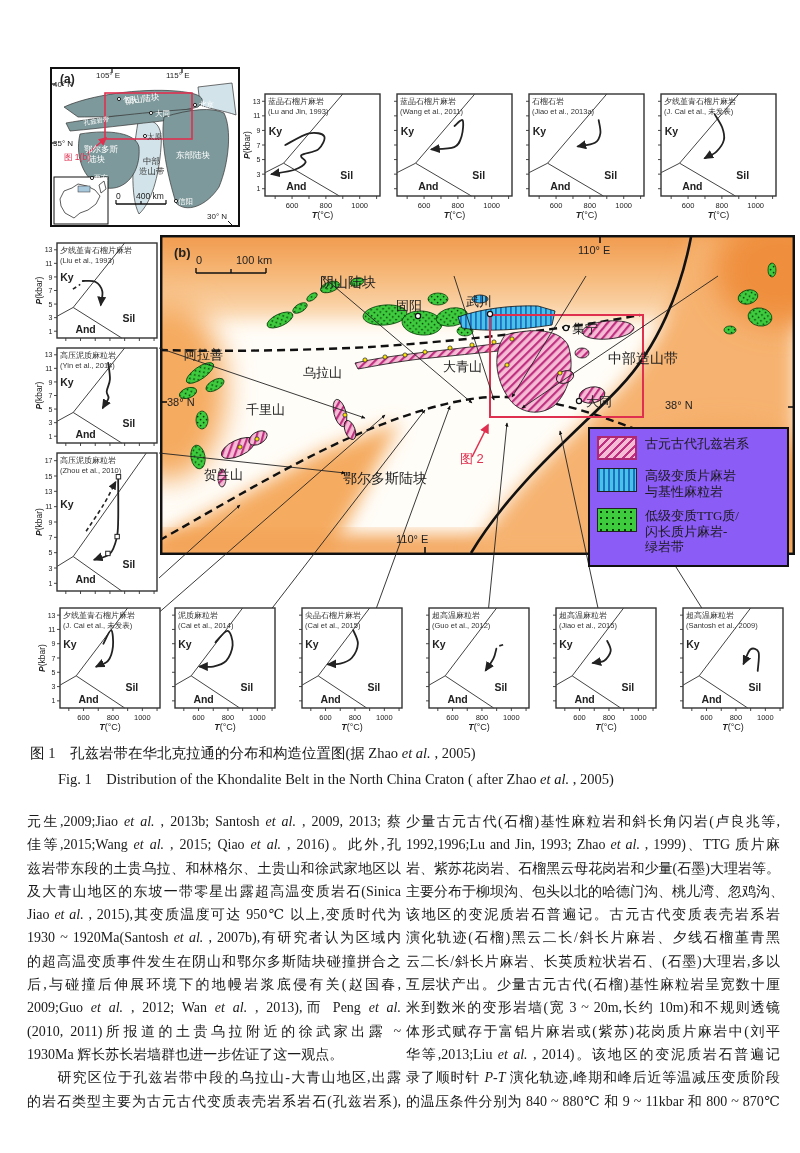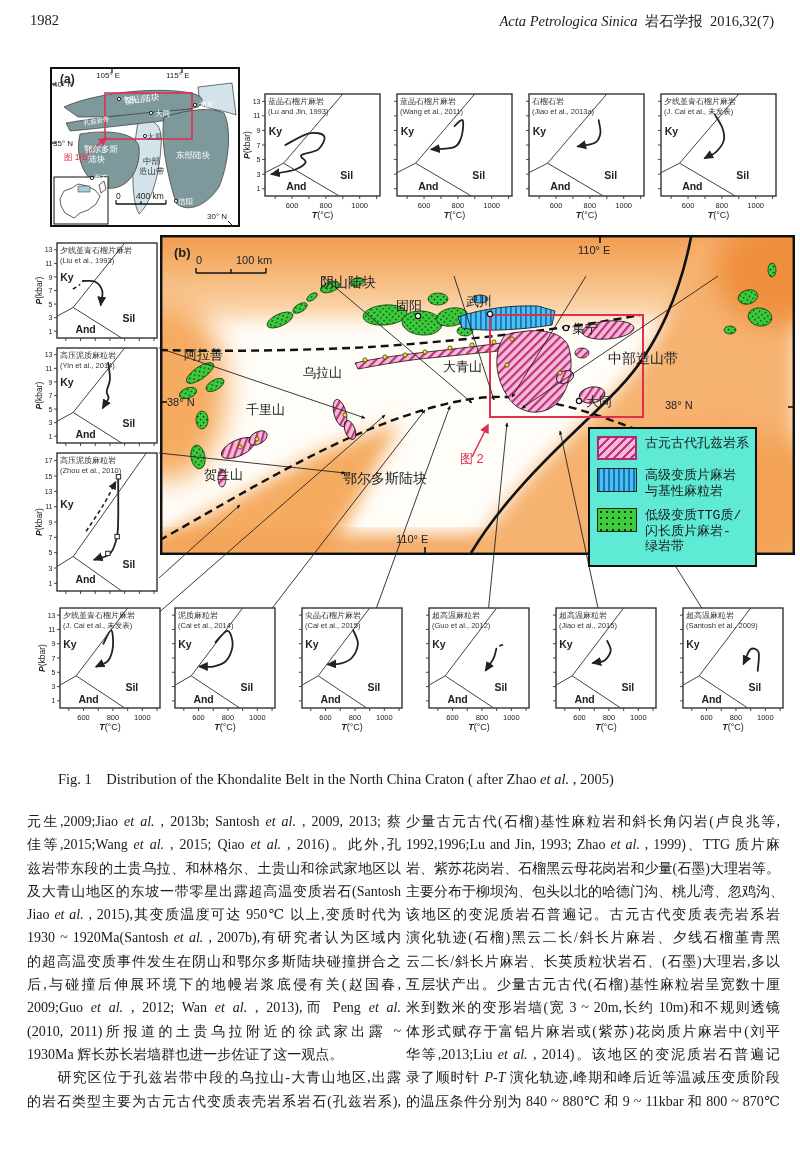--- a/index.html
+++ b/index.html
@@ -38,12 +38,6 @@
 
 <div class="page">
 
-  <div class="hdr">
-    <span>1982</span>
-    <span class="jr">
-      <i>Acta Petrologica Sinica</i>&nbsp;&nbsp;<span>岩石学报</span>&nbsp;&nbsp;<span>2016,32(7)</span>
-    </span>
-  </div>
 
   <div class="figwrap">
 

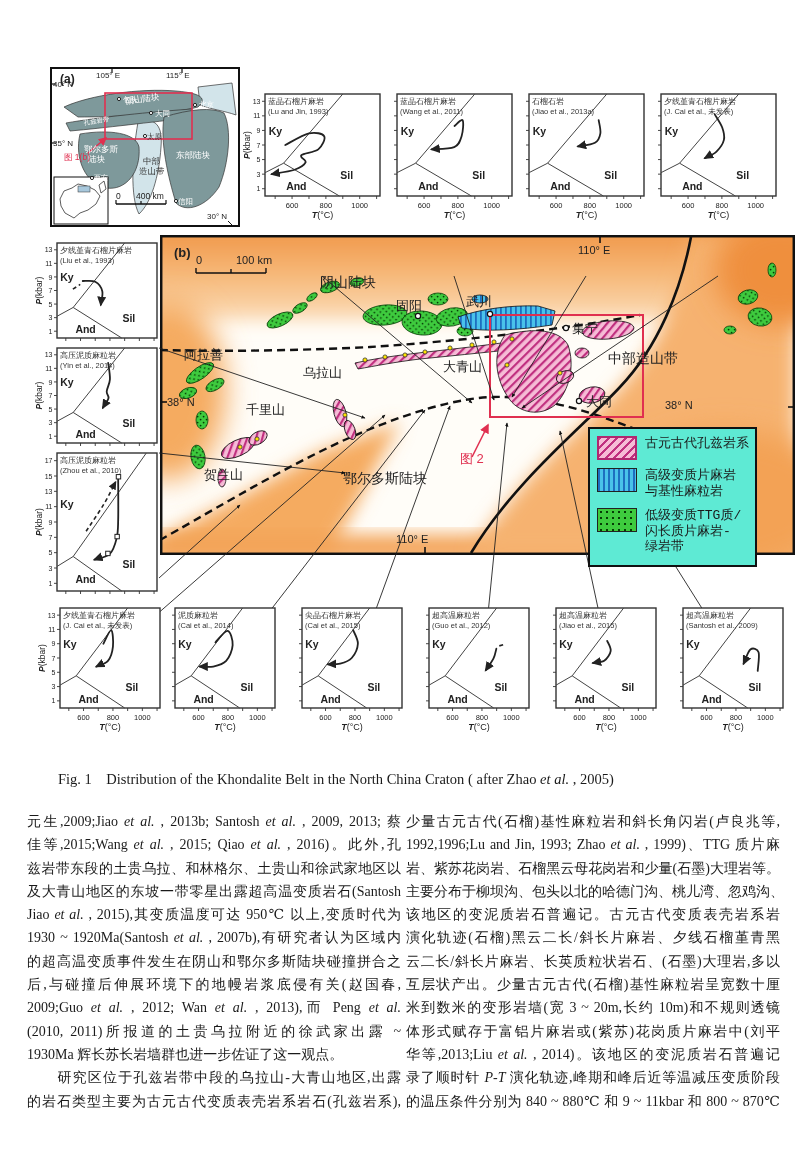--- a/index.html
+++ b/index.html
@@ -14,9 +14,9 @@
   #map-b{position:absolute;left:160px;top:177px;z-index:1;}
   #connectors{position:absolute;left:0;top:0;width:800px;height:1153px;z-index:5;pointer-events:none;}
   .ptbox{position:absolute;z-index:10;}
-  .legend{position:absolute;left:588px;top:369px;width:169px;background:#5eead4;border:2px solid #111;
+  .legend{position:absolute;left:588px;top:369px;width:201px;background:#8b5cf6;border:2px solid #111;
           z-index:6;padding:7px 5px 2px 7px;box-sizing:border-box;
-          font-family:Liberation Mono, monospace;font-size:13px;line-height:1.22;}
+          font-family:Liberation Serif, serif;font-size:13px;line-height:1.22;}
   .lrow{display:flex;gap:8px;align-items:flex-start;margin-bottom:8px;}
   .sw{width:40px;height:24px;flex:none;margin-top:0;box-sizing:border-box;}
   .sw-khondalite{background:repeating-linear-gradient(135deg,#c03080 0 2px,#f6bcd6 2px 6px);border:2px solid #b02870;}

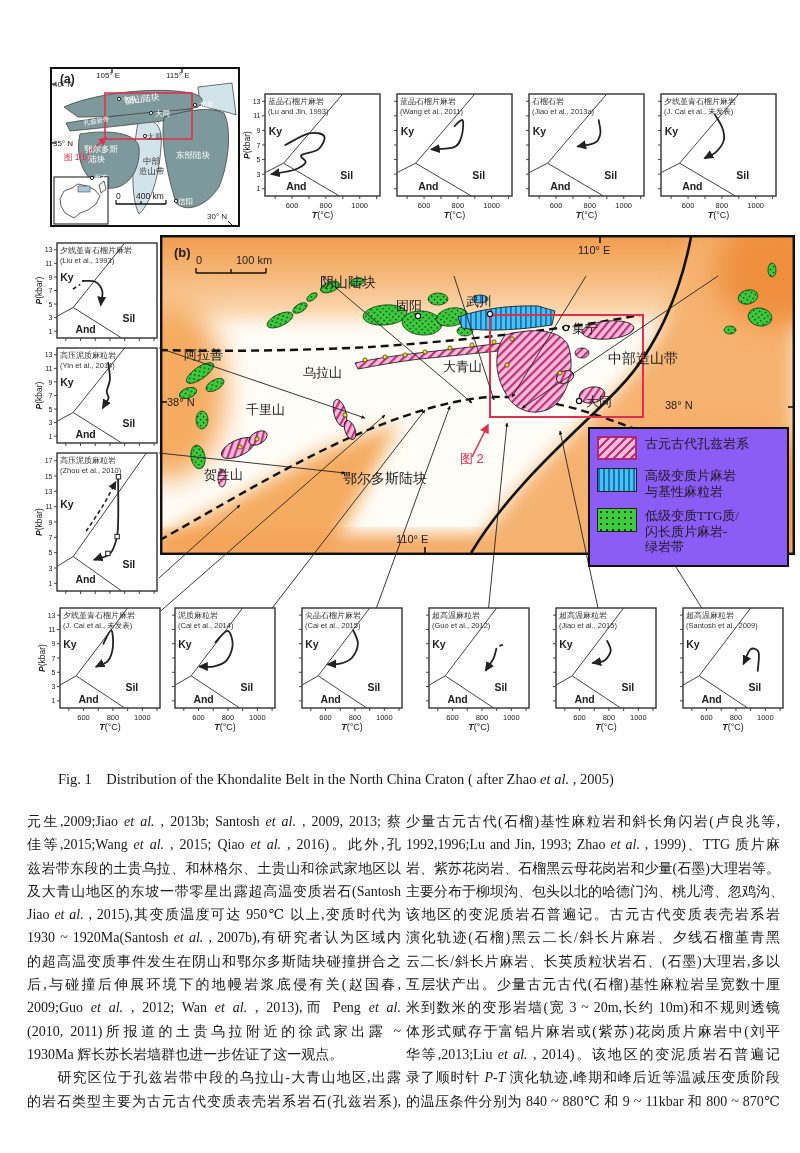--- a/index.html
+++ b/index.html
@@ -769,6 +769,7 @@
         </svg>
       </div>
 
+    <div class="caption" id="cap-cn">图 1　孔兹岩带在华北克拉通的分布和构造位置图(据 Zhao <i>et al.</i> , 2005)</div>
     <div class="caption" id="cap-en">Fig. 1　Distribution of the Khondalite Belt in the North China Craton ( after Zhao <i>et al.</i> , 2005)</div>
   </div>
 

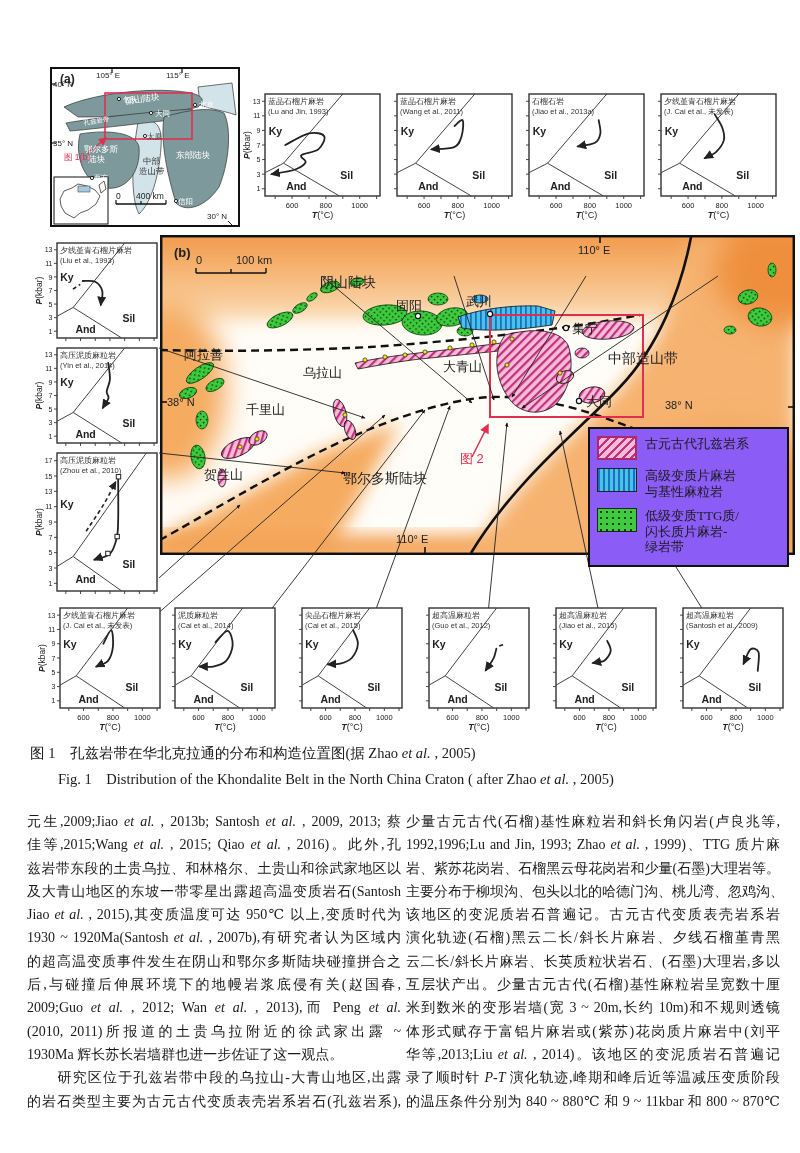--- a/index.html
+++ b/index.html
@@ -798,7 +798,7 @@
       <div class="line">元生,2009;Jiao <i>et al.</i> , 2013b; Santosh <i>et al.</i> , 2009, 2013; 蔡</div>
       <div class="line">佳等,2015;Wang <i>et al.</i> , 2015; Qiao <i>et al.</i> , 2016)。此外,孔</div>
       <div class="line">兹岩带东段的土贵乌拉、和林格尔、土贵山和徐武家地区以</div>
-      <div class="line">及大青山地区的东坡一带零星出露超高温变质岩石(Santosh</div>
+      <div class="line">及大青山地区的东坡一带零星出露超高温变质岩石(Sinica</div>
       <div class="line">Jiao <i>et al.</i> , 2015),其变质温度可达 950℃ 以上,变质时代为</div>
       <div class="line">1930 ~ 1920Ma(Santosh <i>et al.</i> , 2007b),有研究者认为区域内</div>
       <div class="line">的超高温变质事件发生在阴山和鄂尔多斯陆块碰撞拼合之</div>

